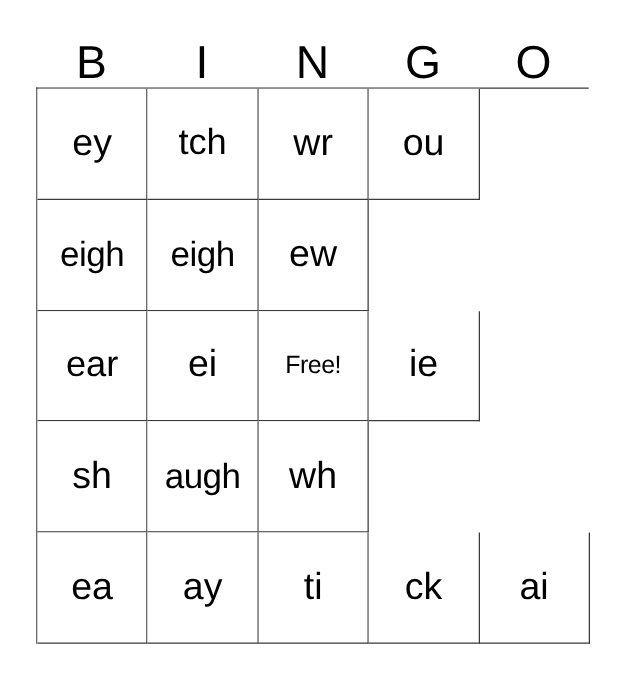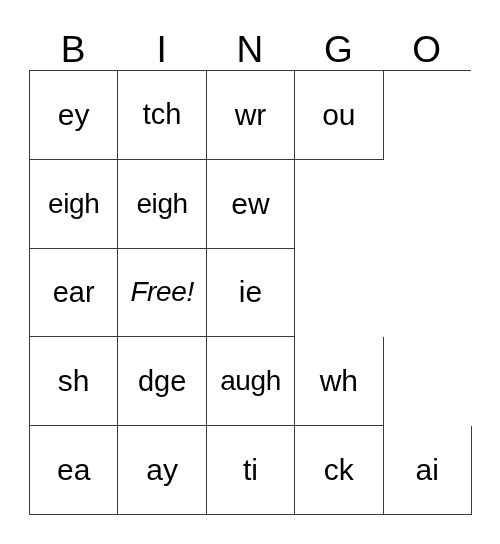--- a/index.html
+++ b/index.html
@@ -137,6 +137,9 @@
       <div class="grid-cell len3">
         <span class="cell-text">ear</span>
       </div>
+      <div class="grid-cell len2">
+        <span class="cell-text">ei</span>
+      </div>
       <div class="grid-cell free">
         <span class="cell-text">Free!</span>
       </div>

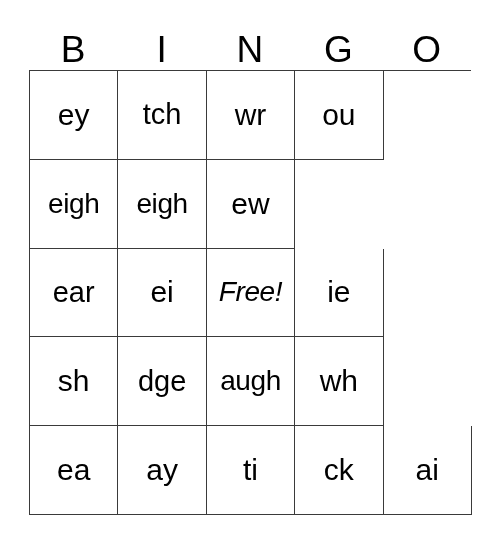--- a/index.html
+++ b/index.html
@@ -79,7 +79,7 @@
   
   .grid-cell.len3 .cell-text { font-size: 29px; }
   .grid-cell.len4 .cell-text { font-size: 28px; letter-spacing: -0.4px; }
-  .grid-cell.free .cell-text { font-size: 28px; letter-spacing: -0.4px; font-style: italic; }
+  .grid-cell.free .cell-text { font-size: 20px; letter-spacing: -0.4px; }
 </style>
 </head>
 <body>

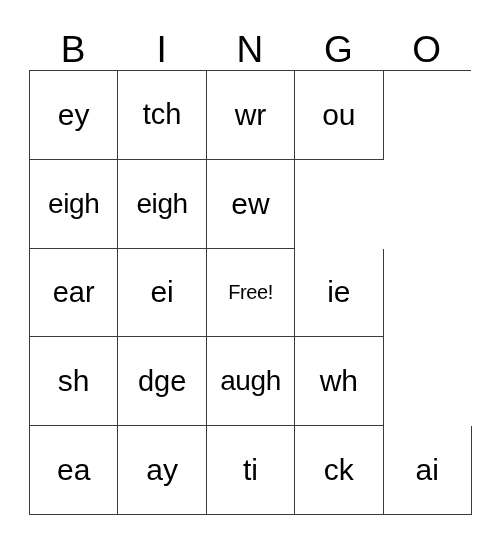--- a/index.html
+++ b/index.html
@@ -152,9 +152,6 @@
       <div class="grid-cell len2">
         <span class="cell-text">sh</span>
       </div>
-      <div class="grid-cell len3">
-        <span class="cell-text">dge</span>
-      </div>
       <div class="grid-cell len4">
         <span class="cell-text">augh</span>
       </div>

